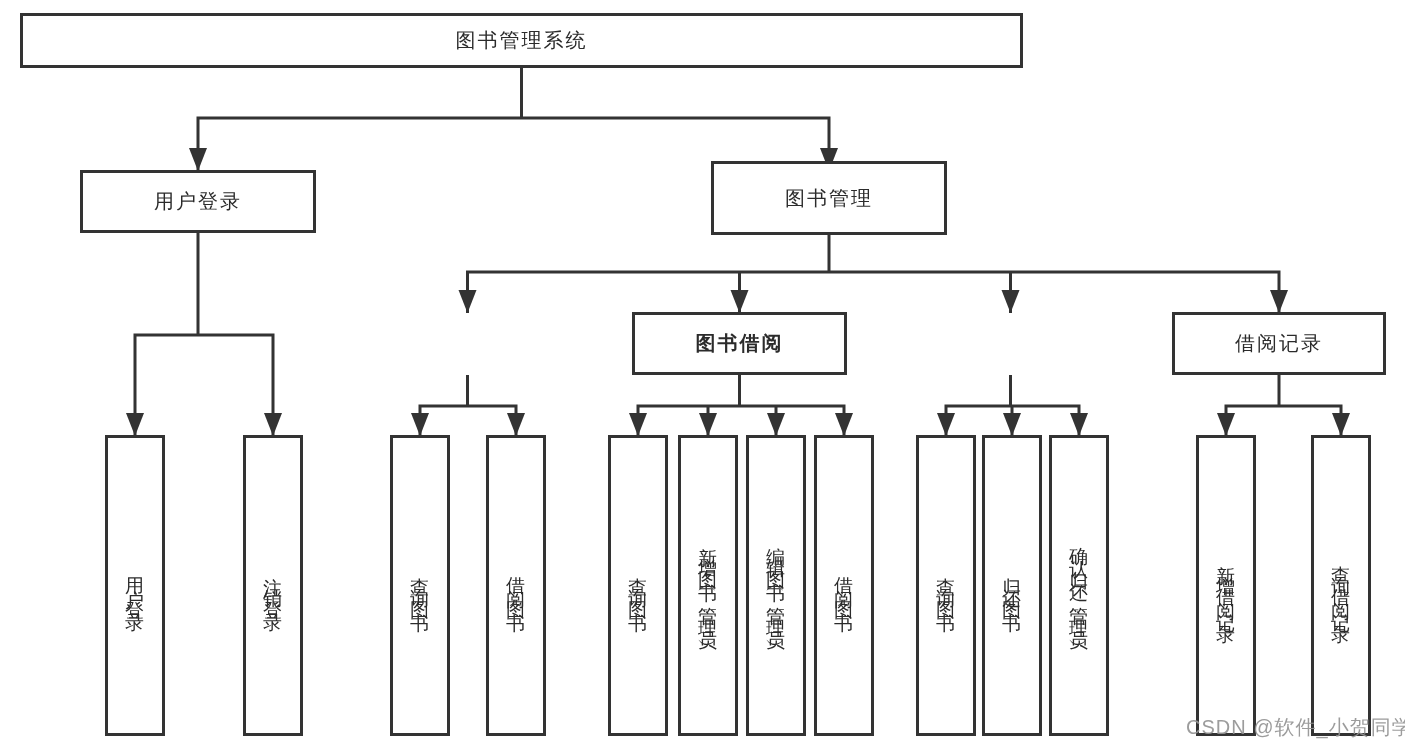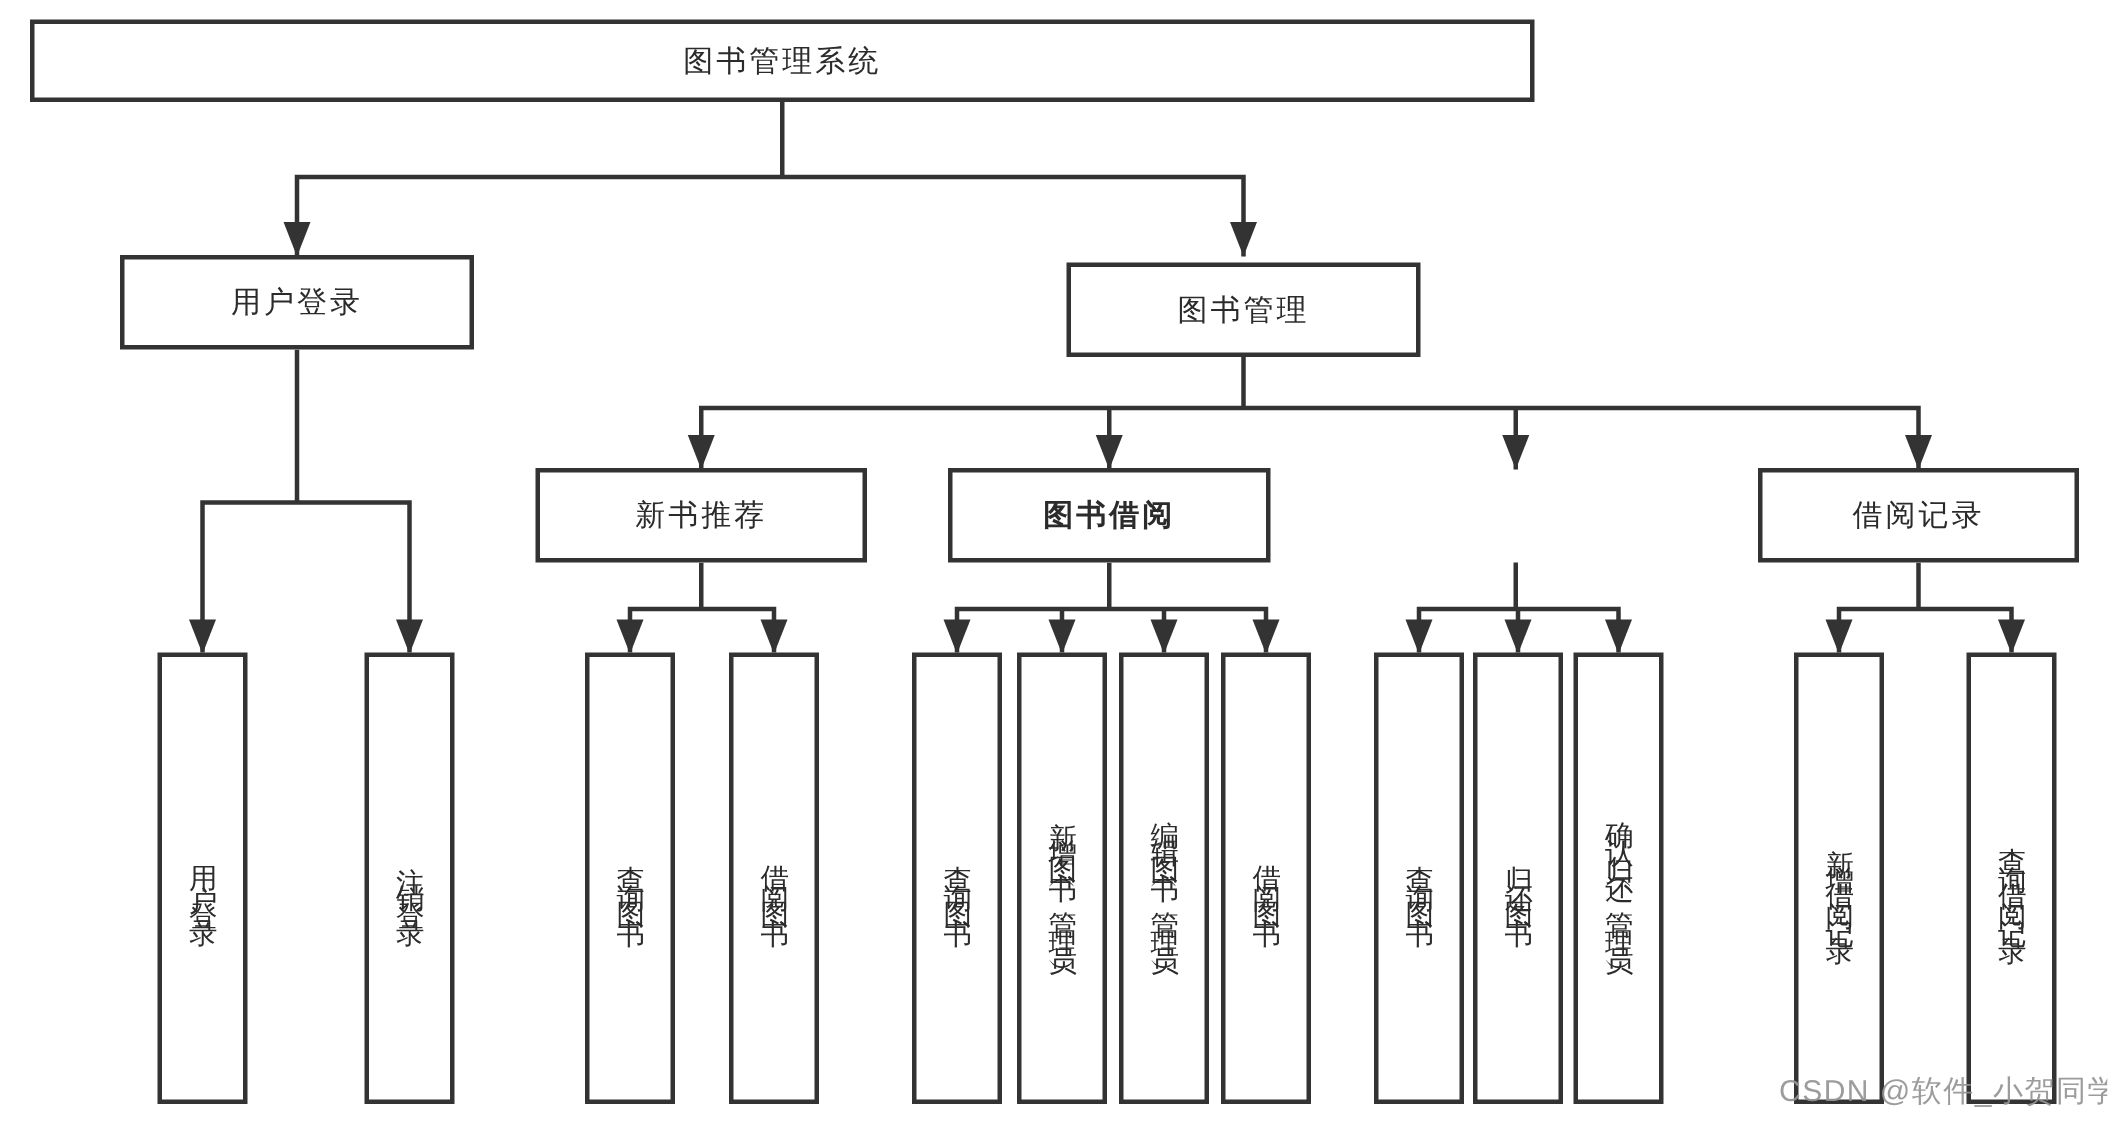--- a/index.html
+++ b/index.html
@@ -59,7 +59,7 @@
   
   .b-root { left: 20px;  top: 13px;  width: 1003px; height: 55px; }
   .b-l2a  { left: 80px;  top: 170px; width: 236px;  height: 63px; }
-  .b-l2b  { left: 711px; top: 175px; width: 236px;  height: 63px; text-align: center; }
+  .b-l2b  { left: 711px; top: 161px; width: 236px;  height: 74px; text-align: center; }
   .b-l3a  { left: 357px; top: 312px; width: 221px;  height: 63px; }
   .b-l3b  { left: 632px; top: 312px; width: 215px;  height: 63px; font-weight: bold; }
   .b-l3c  { left: 903px; top: 312px; width: 215px;  height: 63px; }

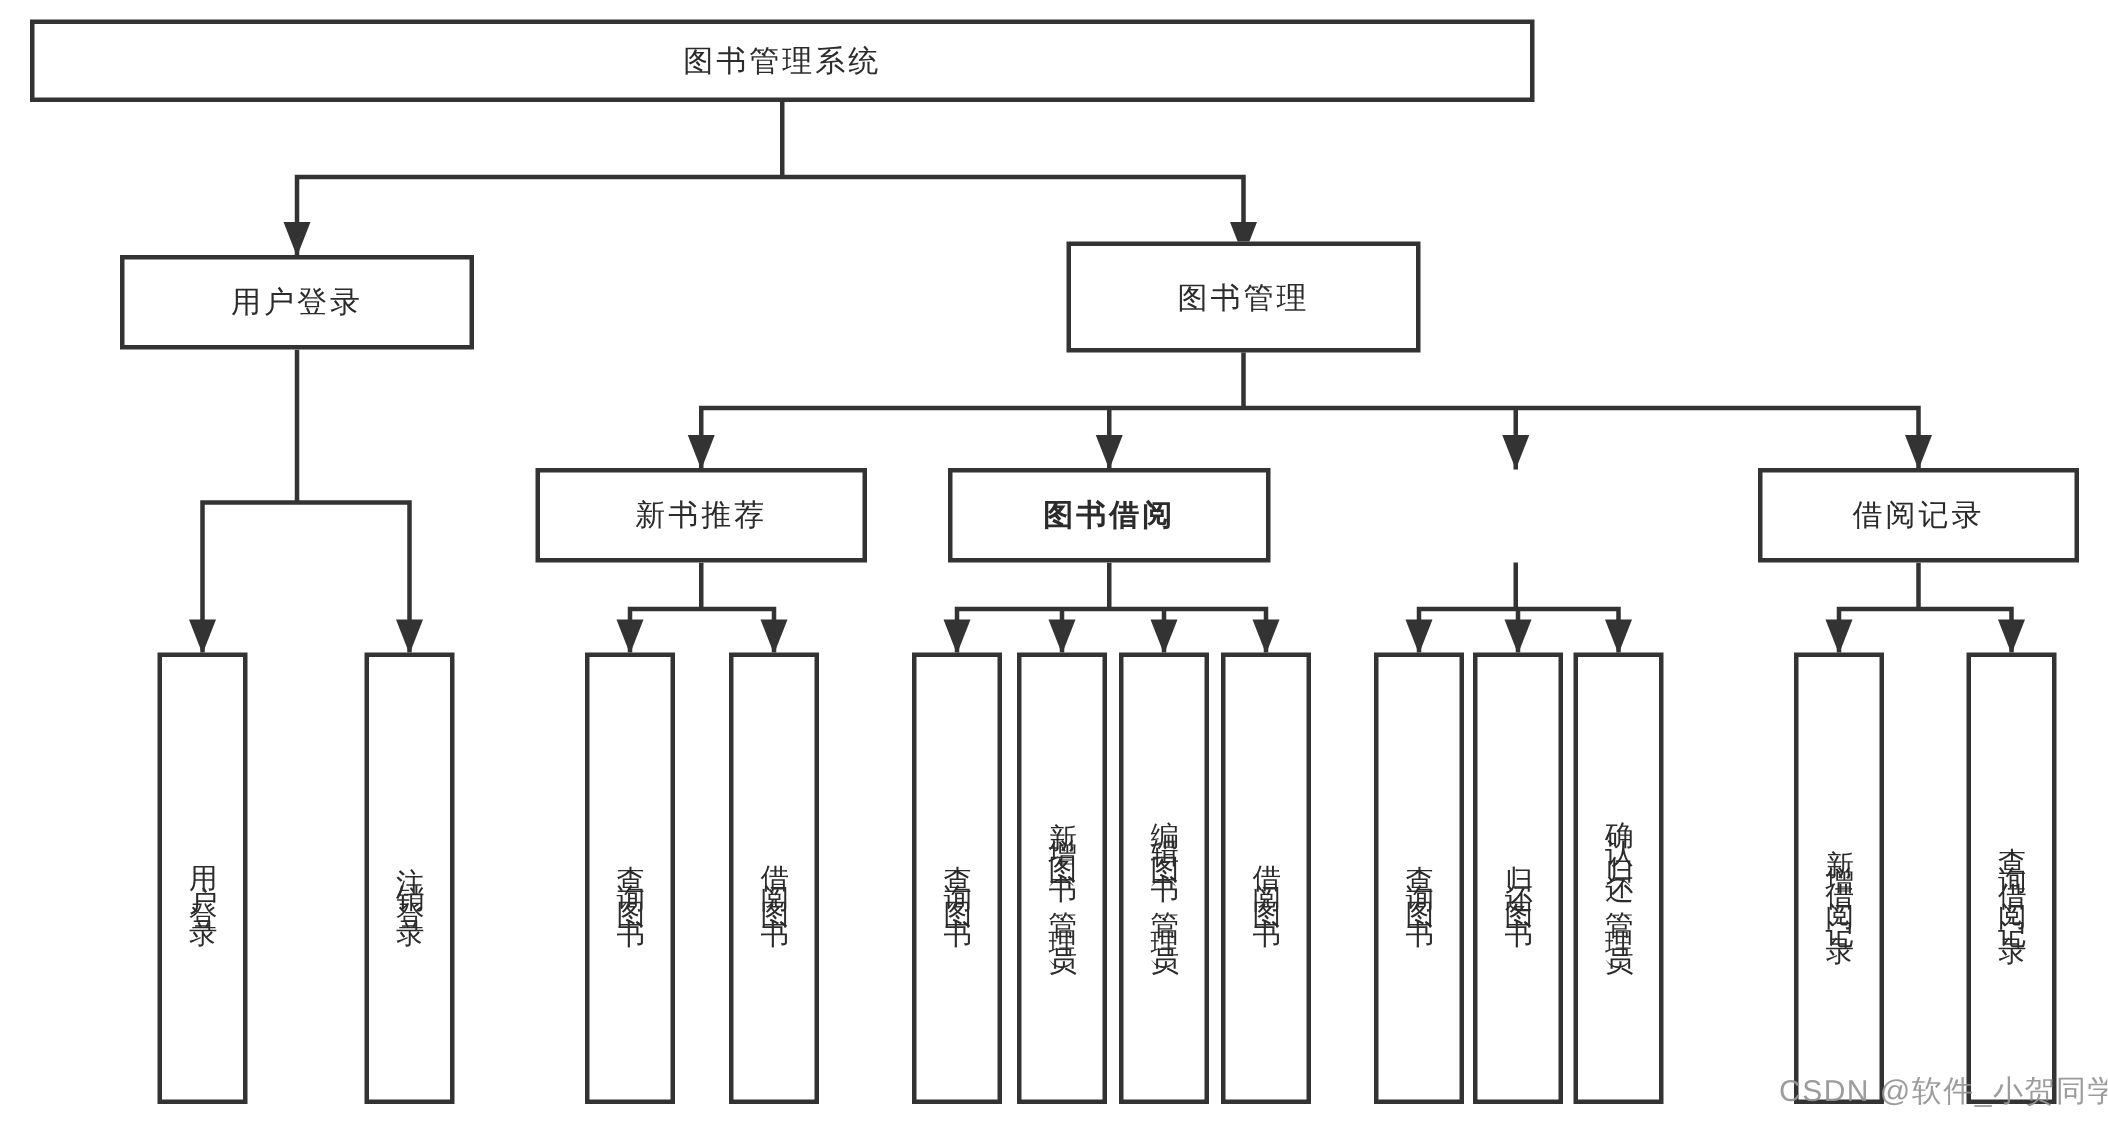--- a/index.html
+++ b/index.html
@@ -148,9 +148,6 @@
     <span>图书管理</span>
   </div>
 
-  <div class="box b-l3a">
-    <span>新书推荐</span>
-  </div>
   <div class="box b-l3b">
     <span>图书借阅</span>
   </div>

